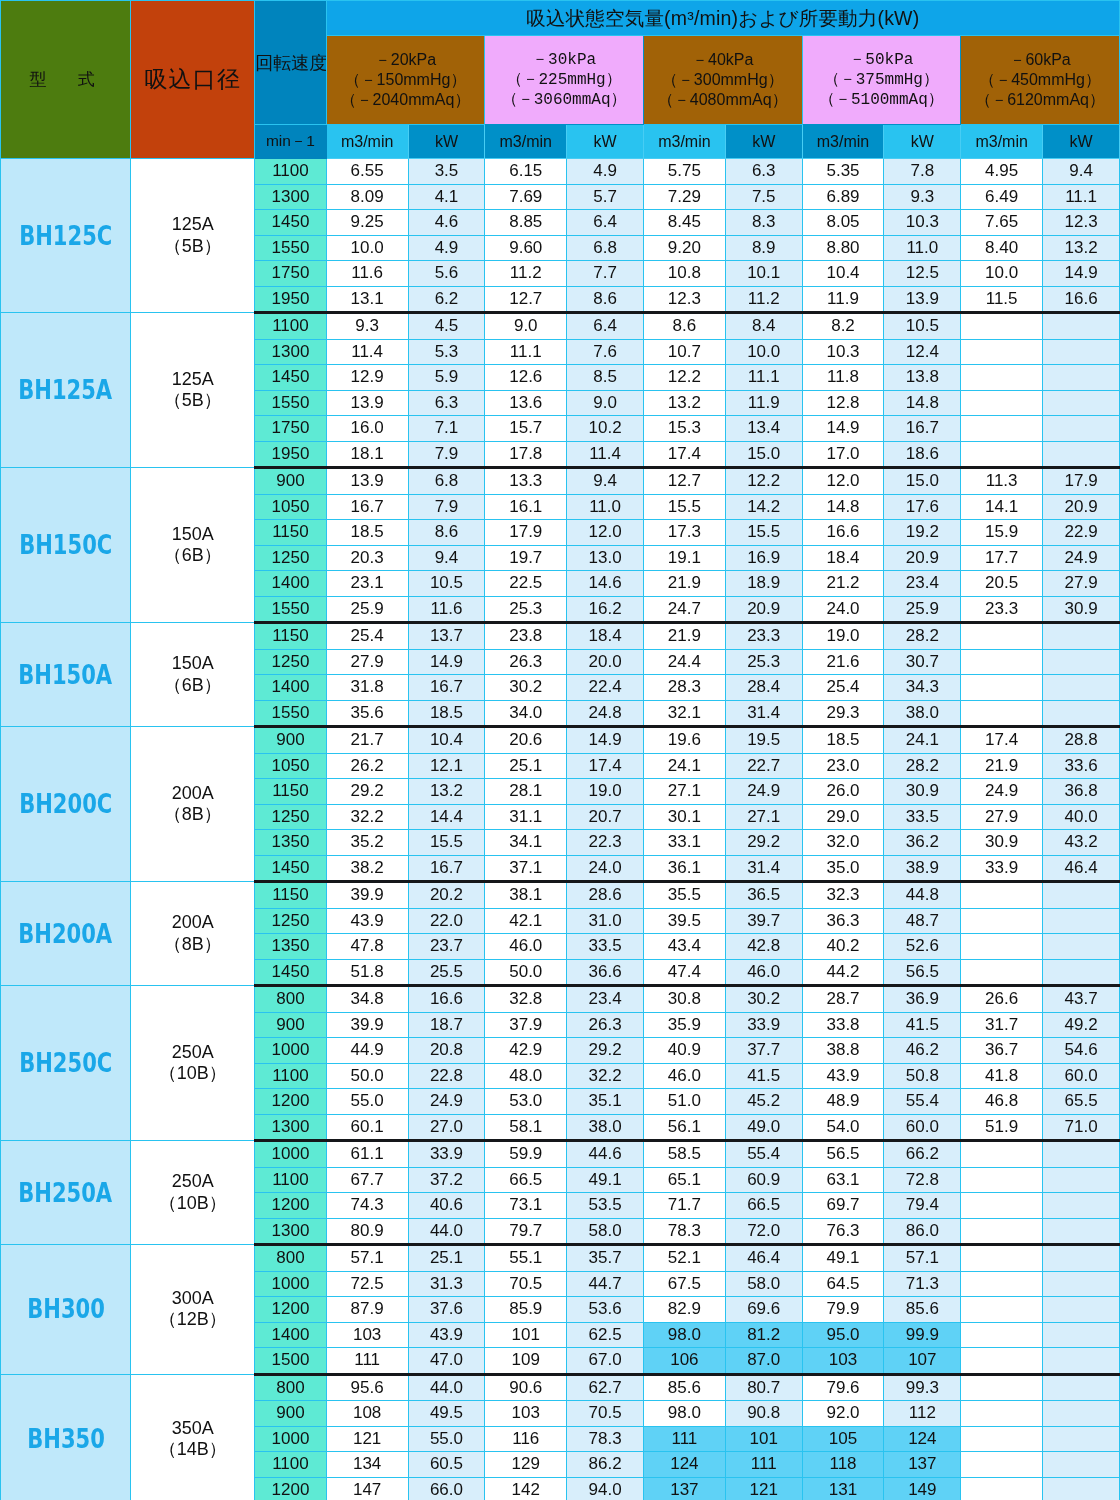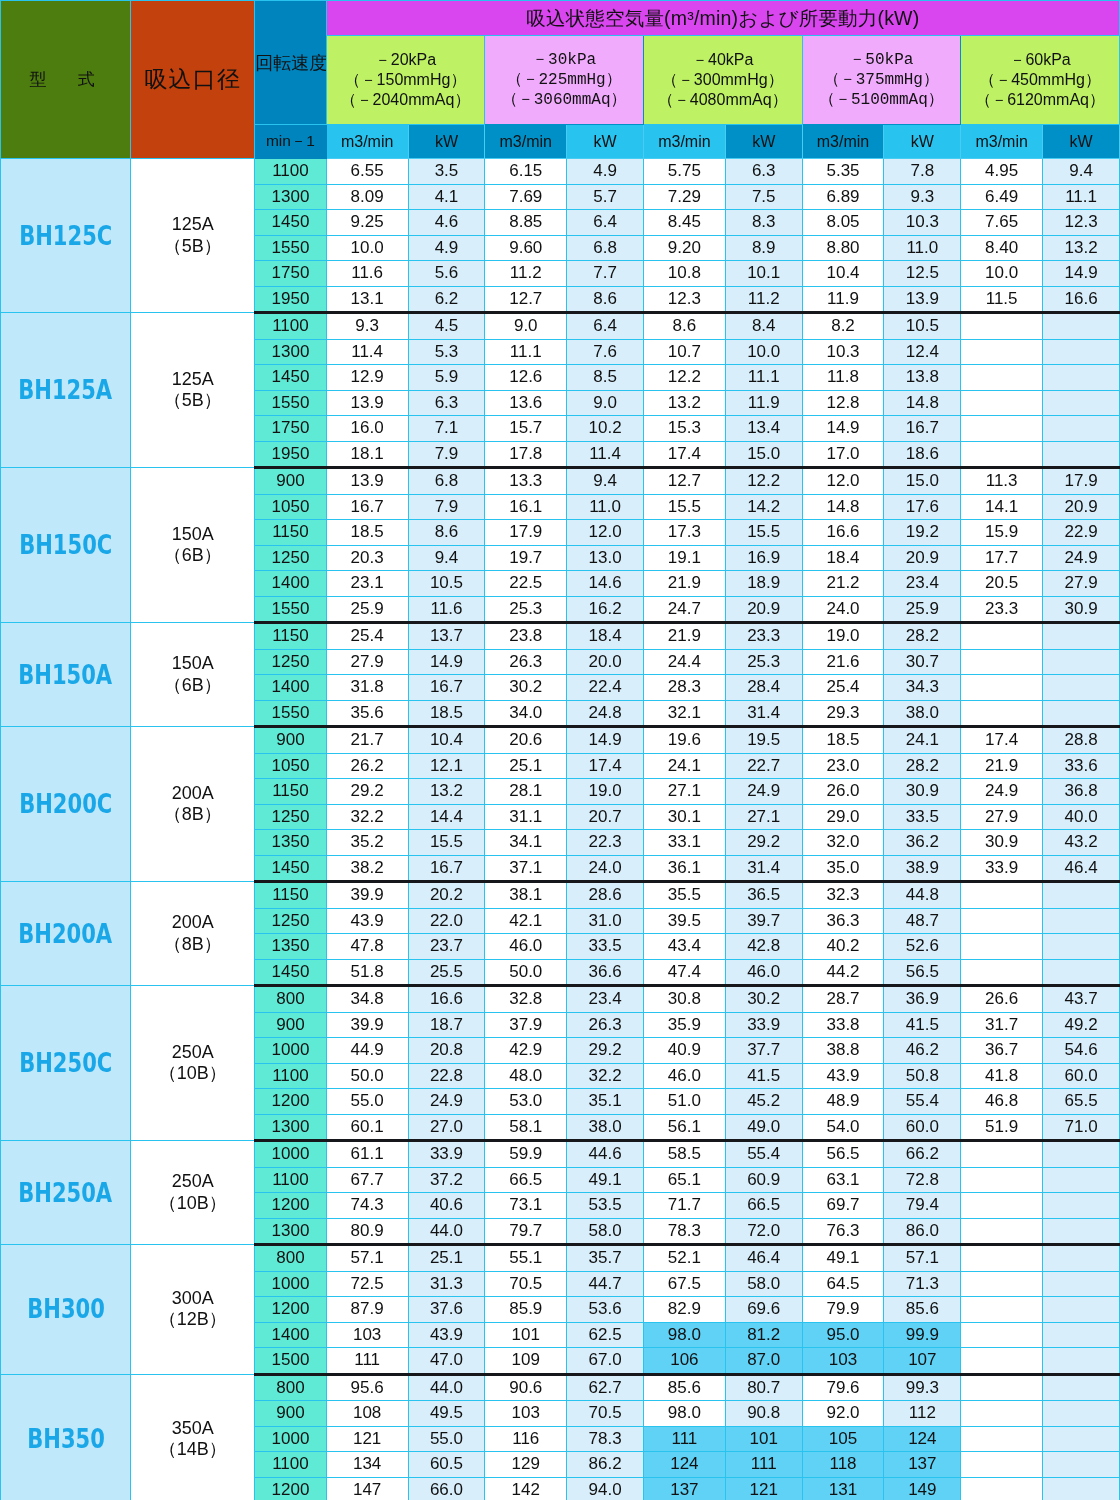--- a/index.html
+++ b/index.html
@@ -42,7 +42,7 @@
     border:1px solid #0084bd;
   }
   th.bigtitle{
-    background:#d946ef;color:#fff;
+    background:#0ea5e9;color:#fff;
     font-size:19.5px;font-weight:bold;letter-spacing:.01em;
     height:34px;
     border:1px solid #0084bd;

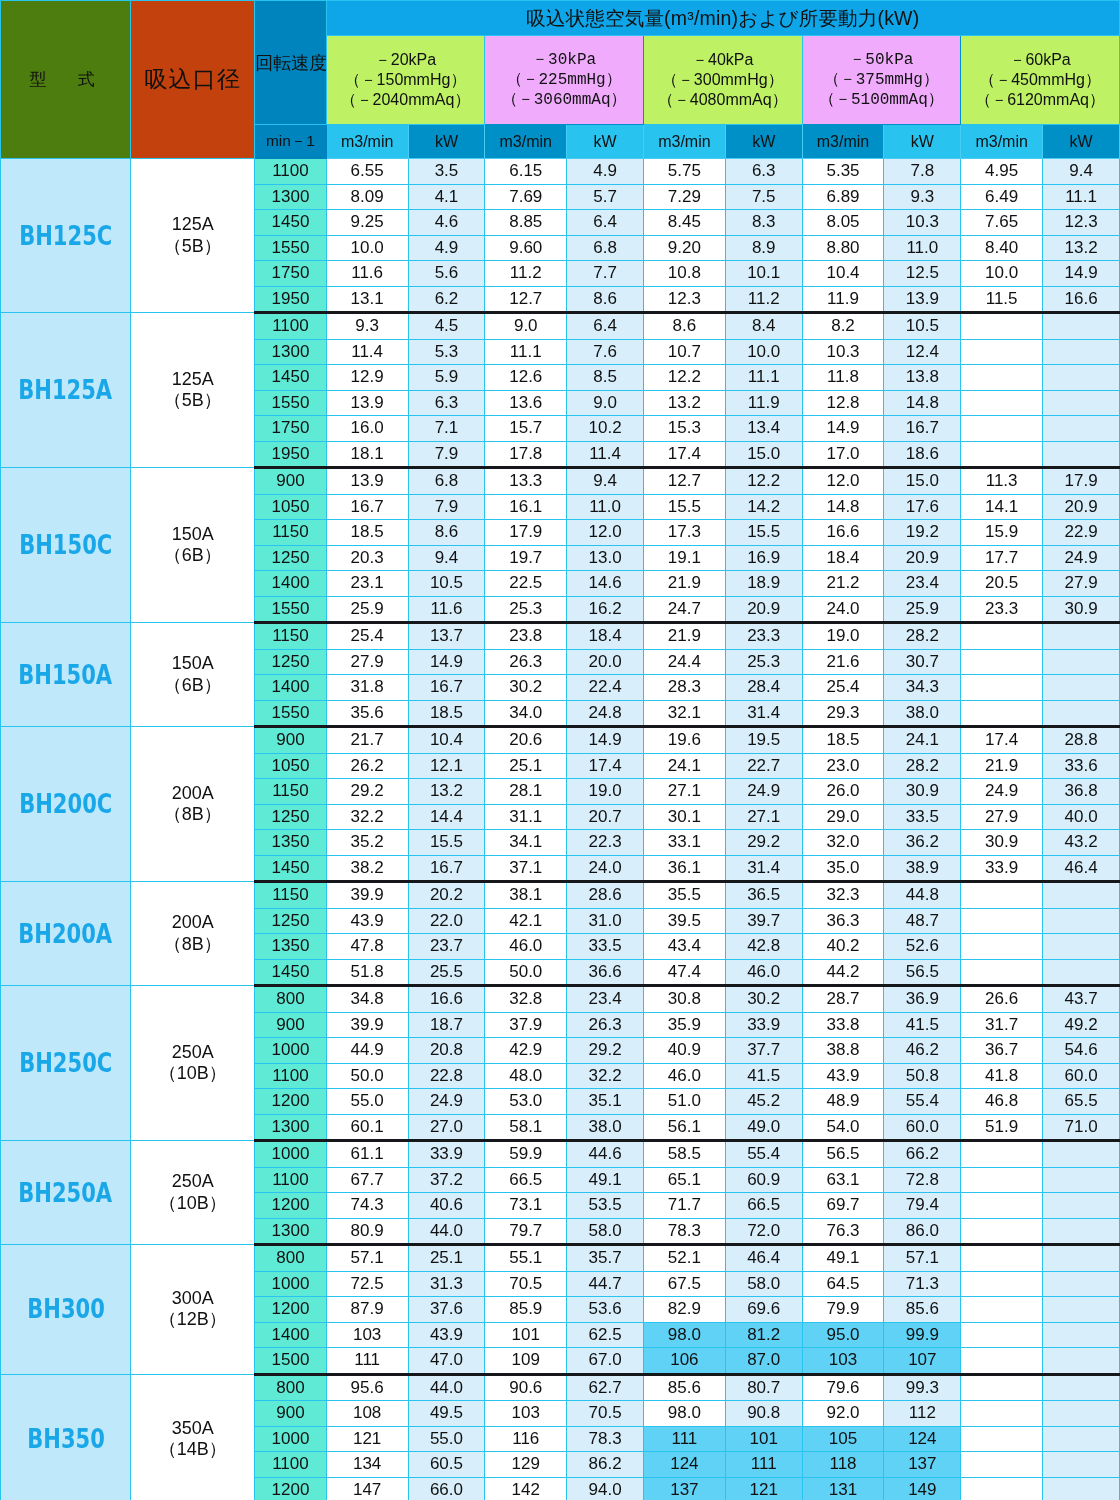--- a/index.html
+++ b/index.html
@@ -53,7 +53,7 @@
     padding:2px 0;
     white-space:normal;
   }
-  th.pgroup.light{background:#bef264;border-color:#29c3f0;}
+  th.pgroup.light{background:#a16207;border-color:#29c3f0;}
   th.pgroup.dark {background:#f0abfc;border-color:#0090c8;font-family:Liberation Mono, monospace;}
   th.unit{
     font-size:16px;font-weight:bold;height:33px;

